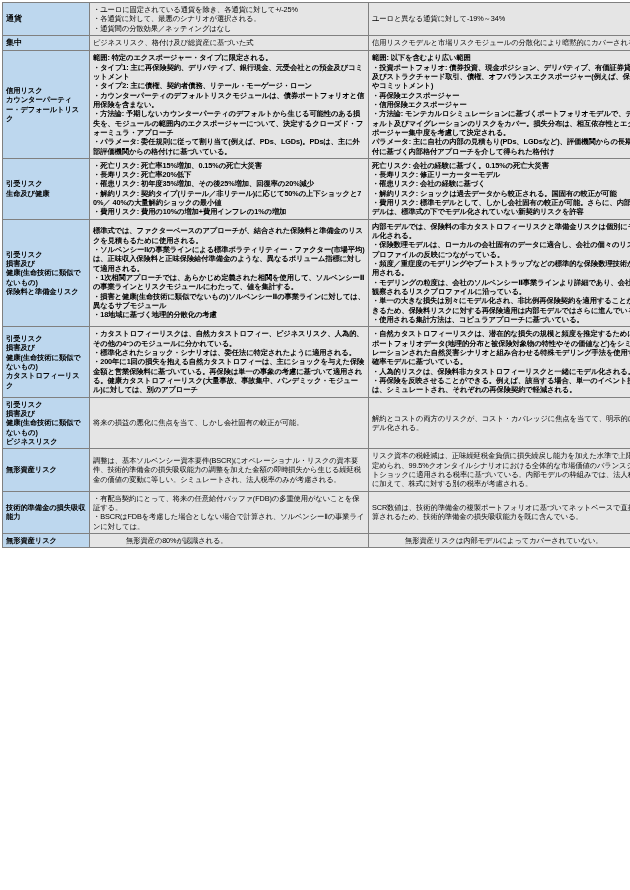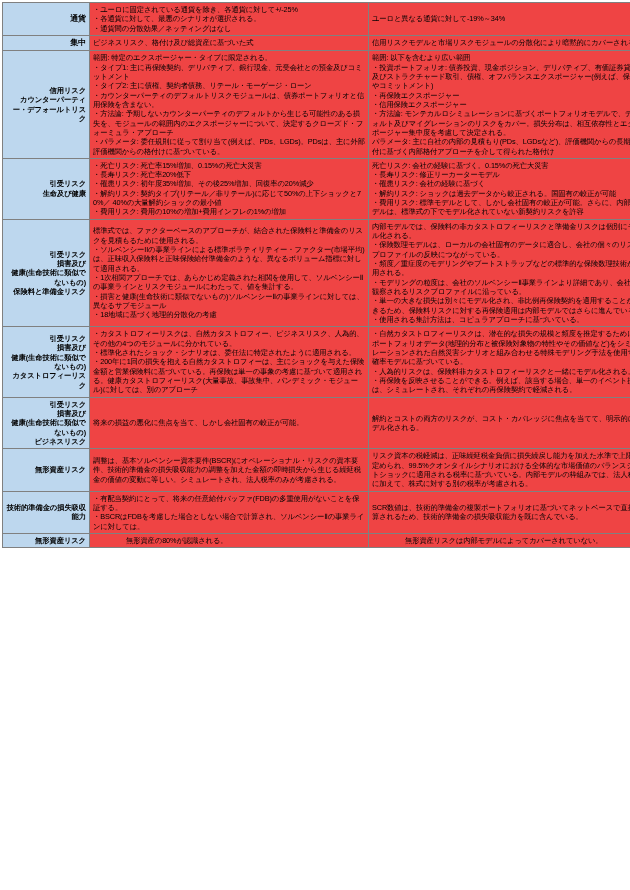--- a/index.html
+++ b/index.html
@@ -48,7 +48,7 @@
     white-space: pre-line;
   }
   td.std, td.imr {
-    background: #ef4444;
+    background: #e5e5e5;
     vertical-align: middle;
     white-space: pre-line;
   }

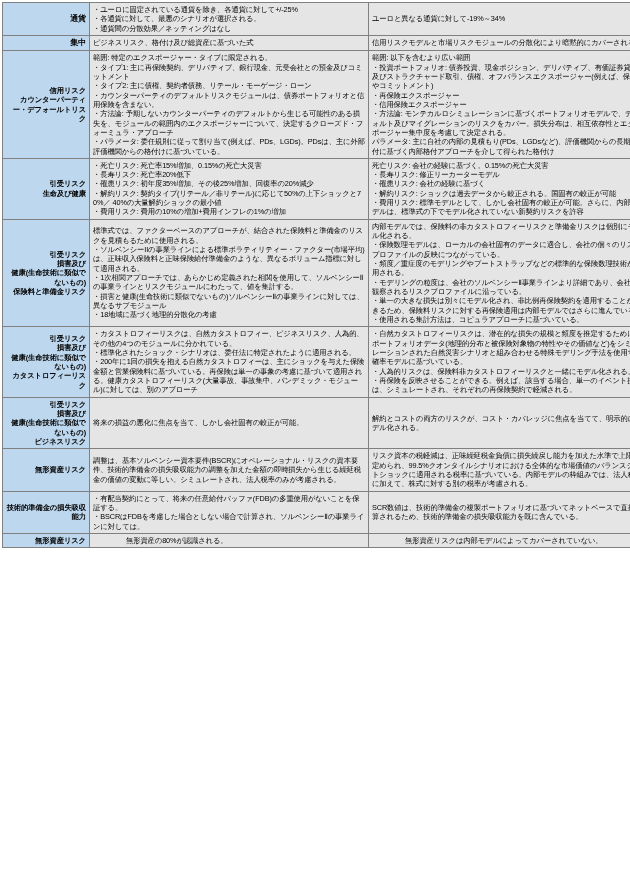--- a/index.html
+++ b/index.html
@@ -40,7 +40,7 @@
   td.cat {
     width: 80px;
     background: #bdd7ee;
-    text-align: right;
+    text-align: left;
     font-weight: bold;
     font-size: 7.6px;
     line-height: 1.35;

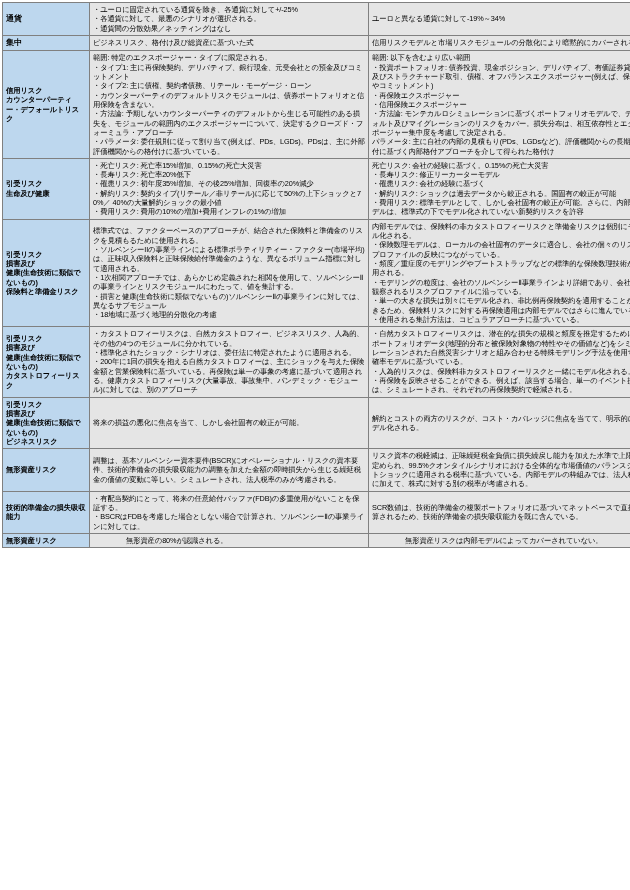--- a/index.html
+++ b/index.html
@@ -54,7 +54,7 @@
   }
   td.std { width: 272px; }
   td.imr { width: 272px; }
-  .vtop { vertical-align: top; }
+  .vtop { vertical-align: top; font-weight: bold; }
   tr.r-currency td.cat,
   tr.r-concentration td.cat { font-size: 8px; }
   tr.r-intangible td.std,

